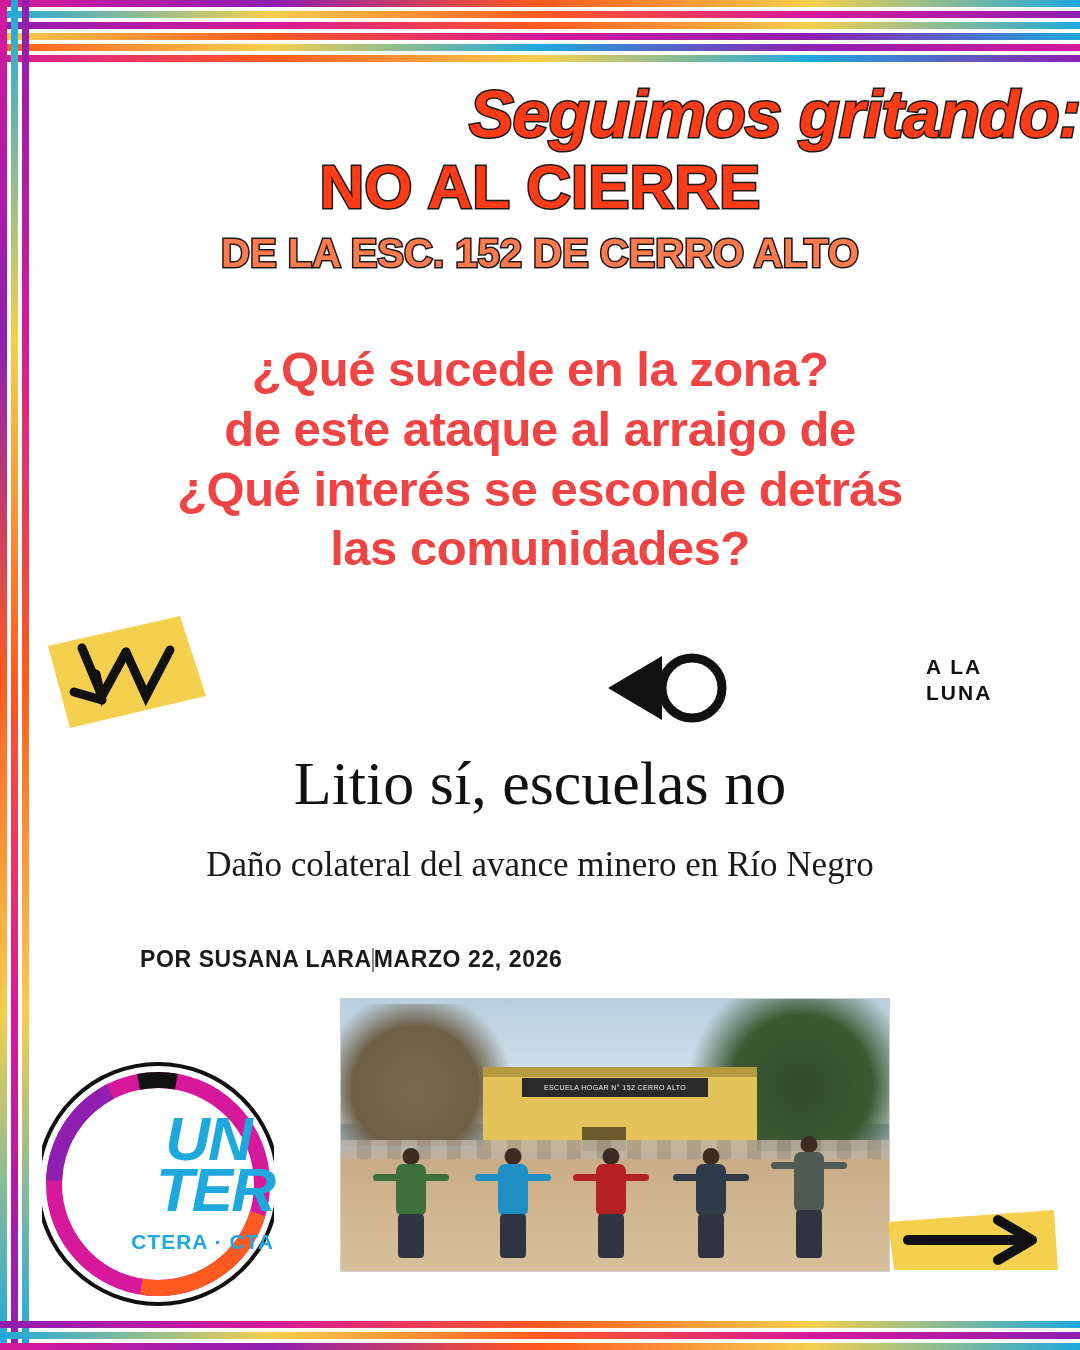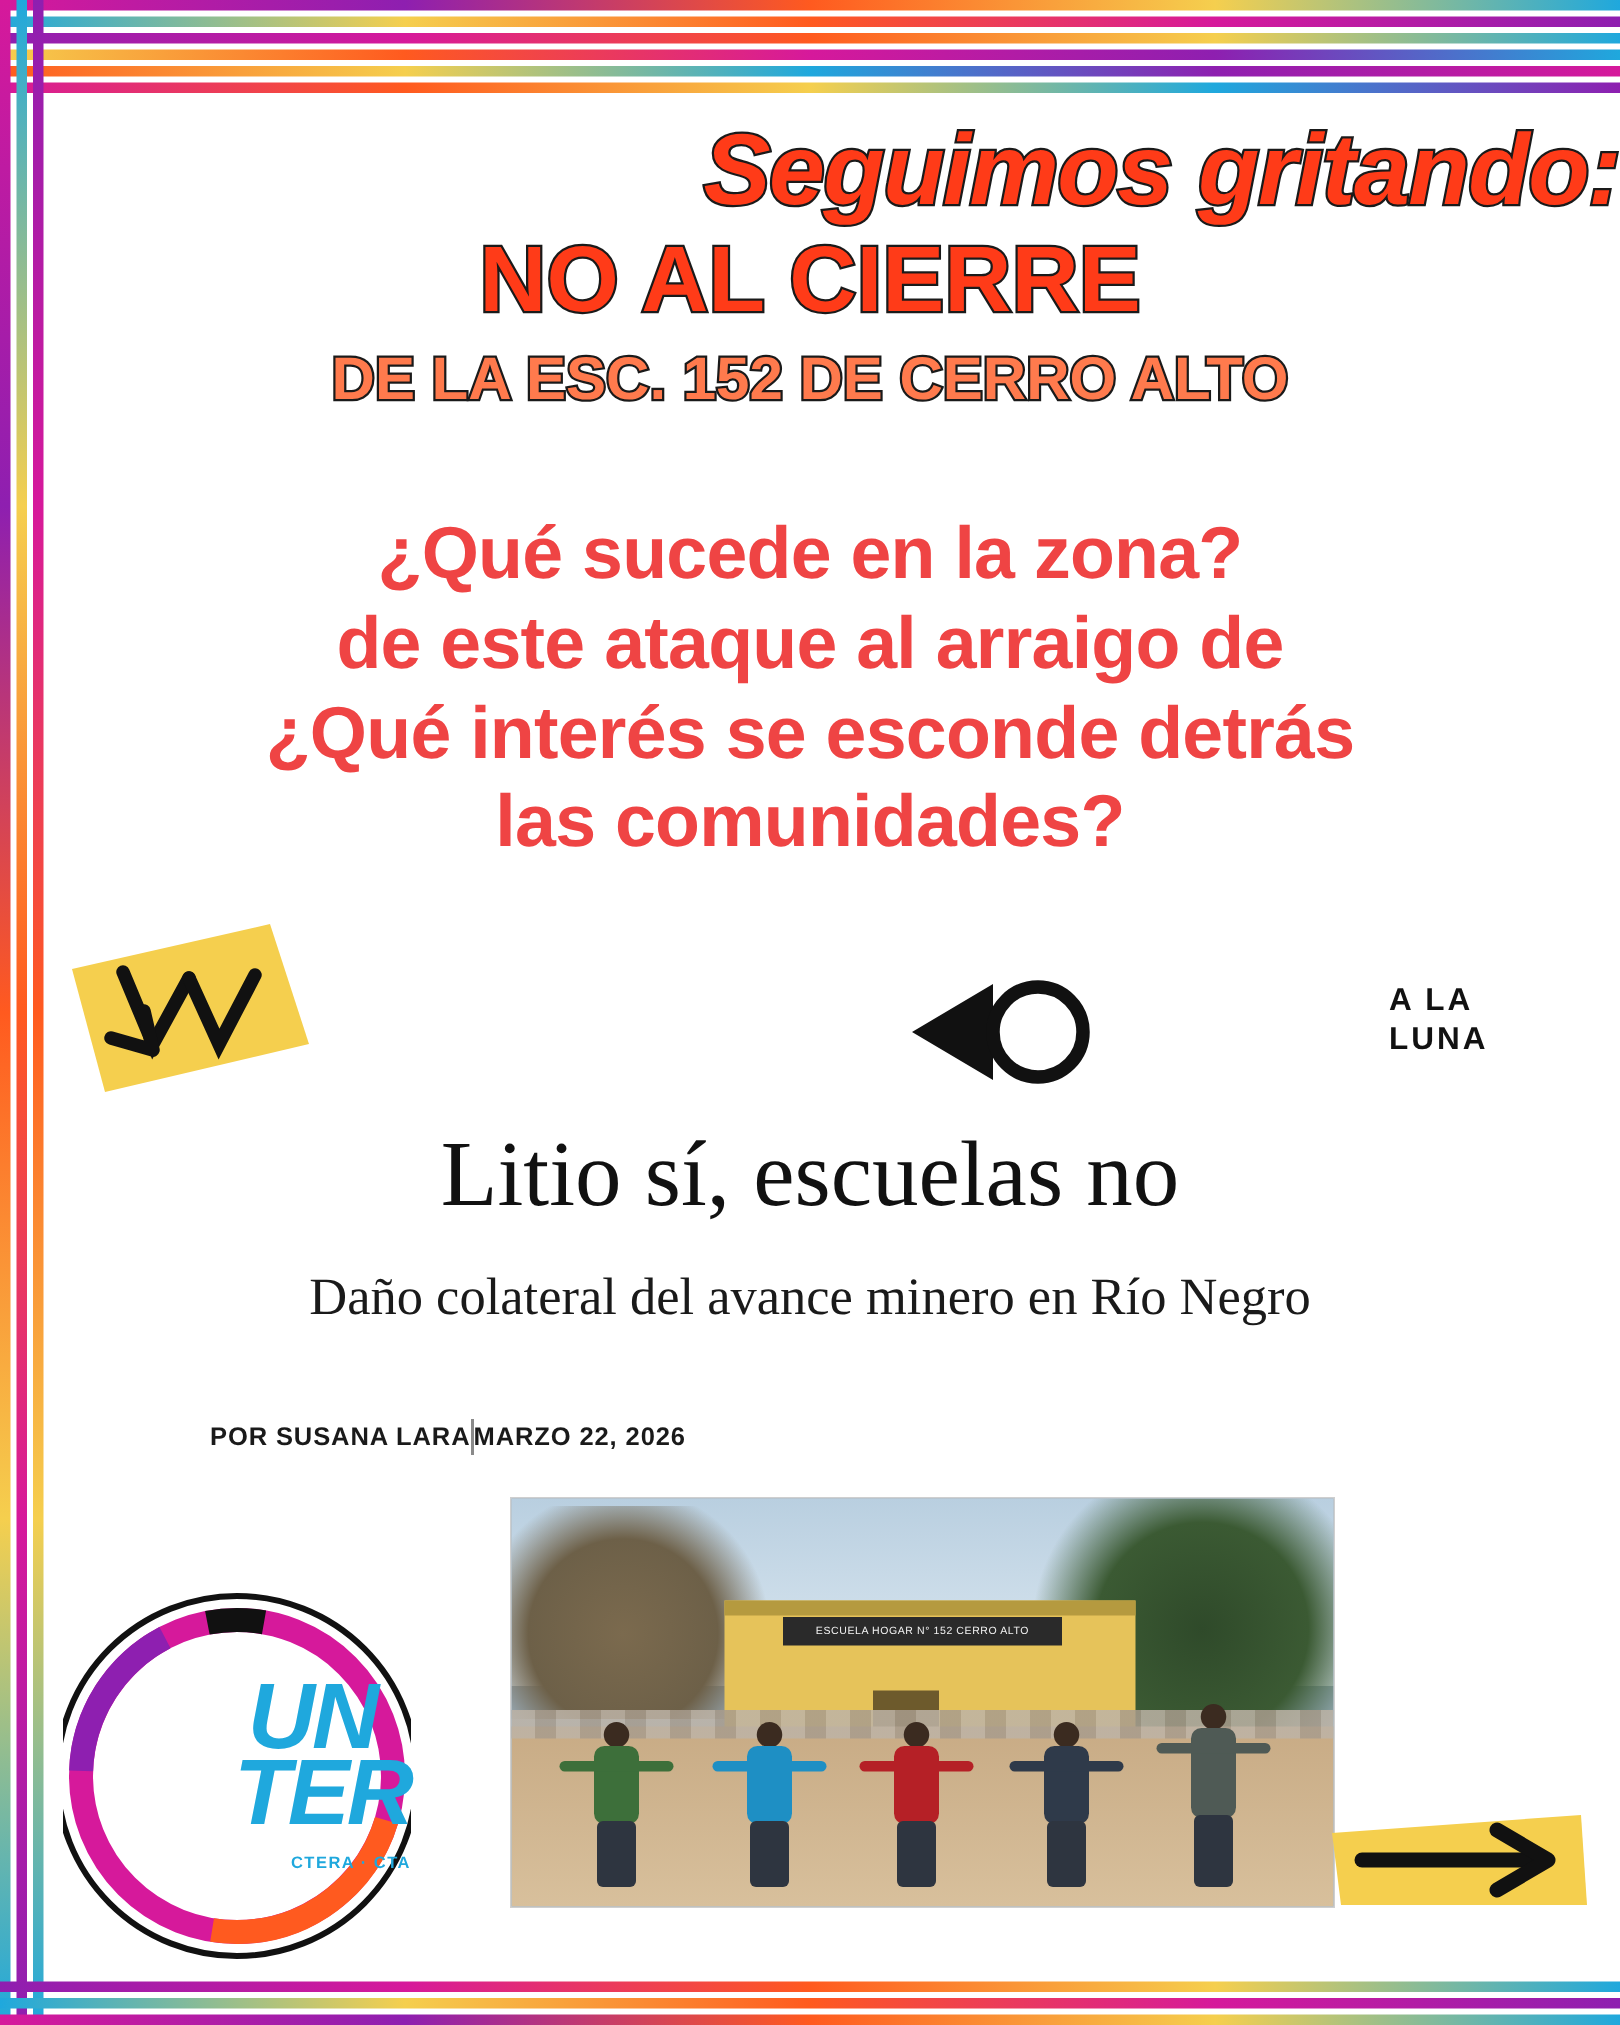--- a/index.html
+++ b/index.html
@@ -172,7 +172,7 @@
     display: flex;
     align-items: center;
     gap: 0;
-    font-size: 17px;
+    font-size: 23px;
     font-weight: 700;
     letter-spacing: 0.6px;
     color: #1a1a1a;

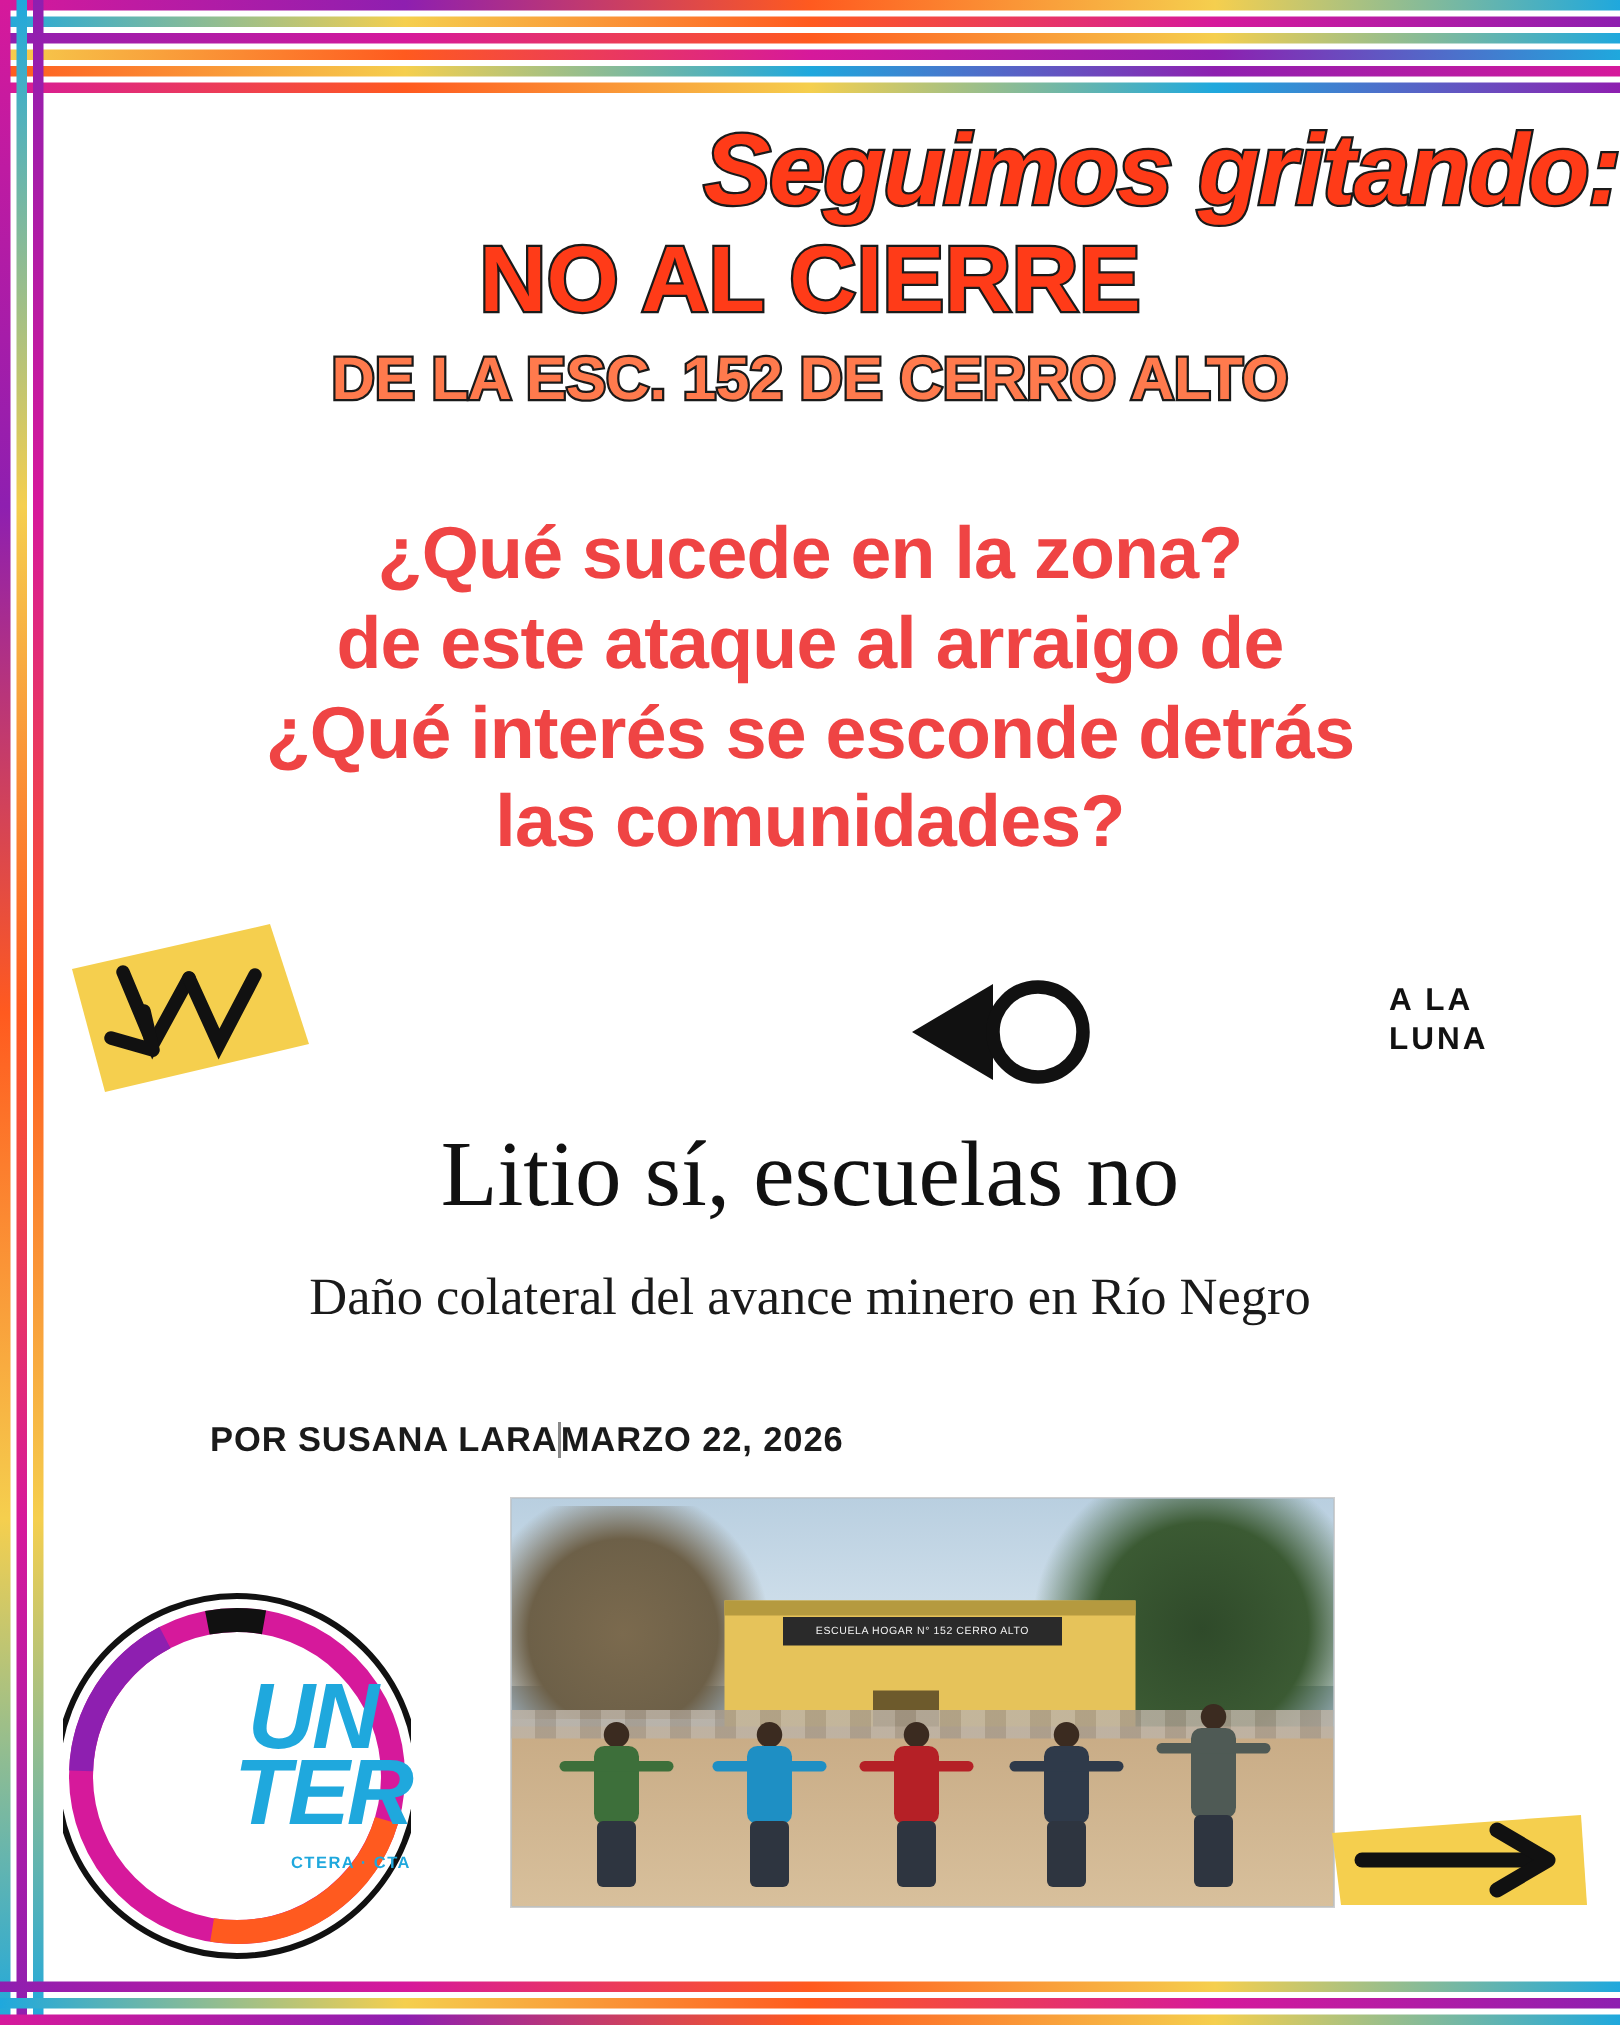--- a/index.html
+++ b/index.html
@@ -285,7 +285,7 @@
   .unter-main .second { display: block; margin-left: 14px; }
   .unter-sub {
     margin-top: 14px;
-    font-size: 11px;
+    font-size: 21px;
     font-weight: 800;
     color: #1fa8dd;
     letter-spacing: 1px;

